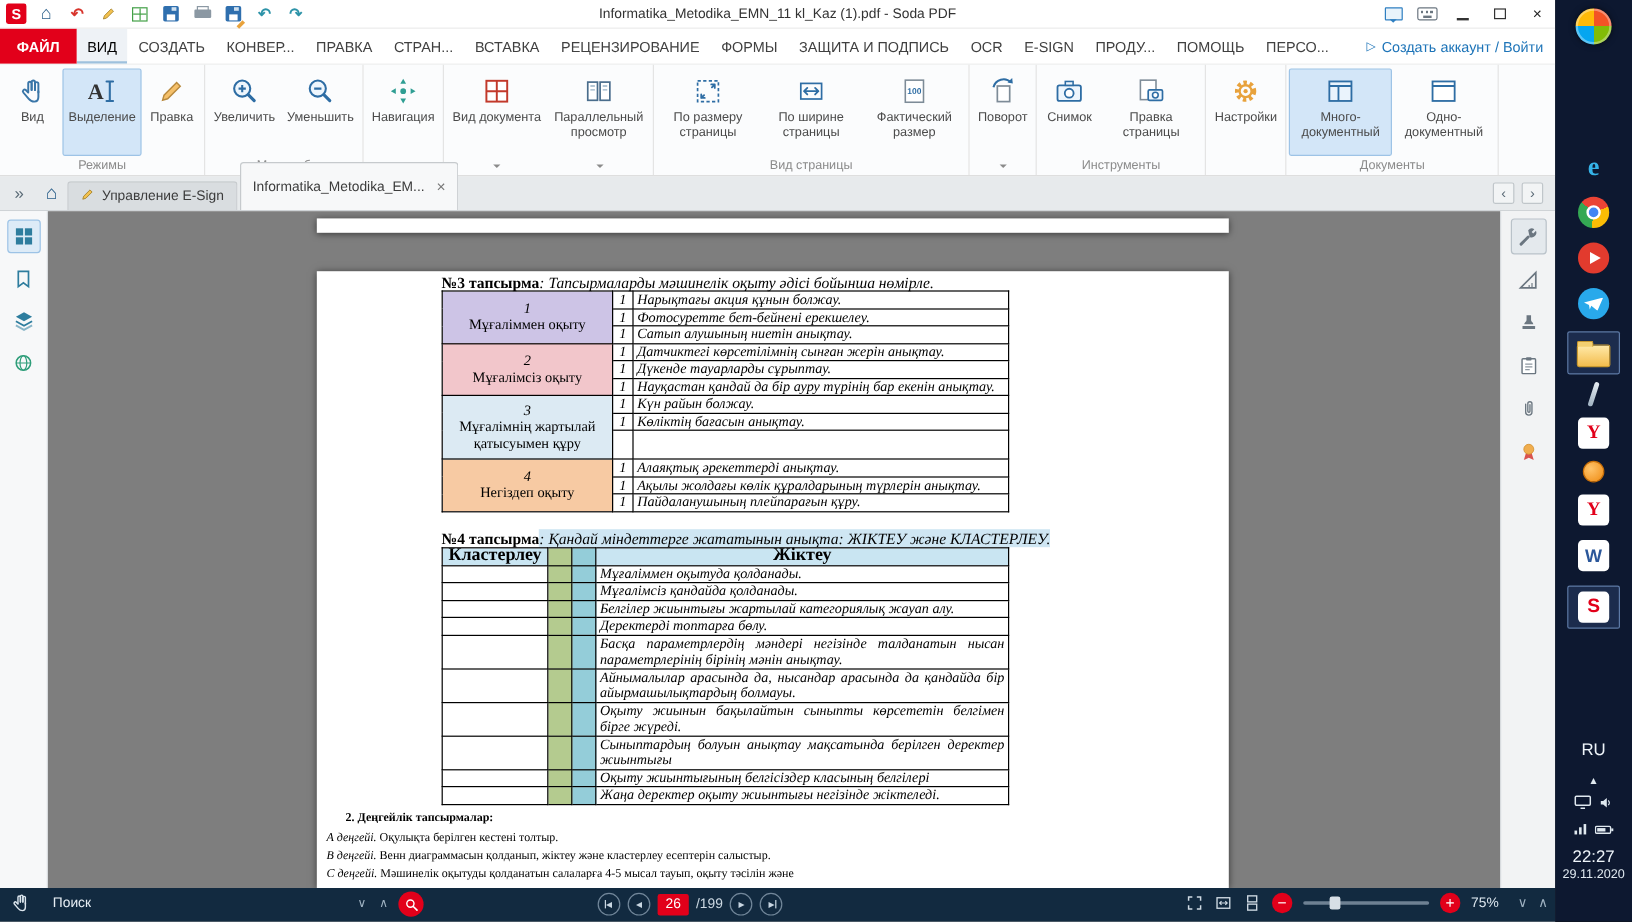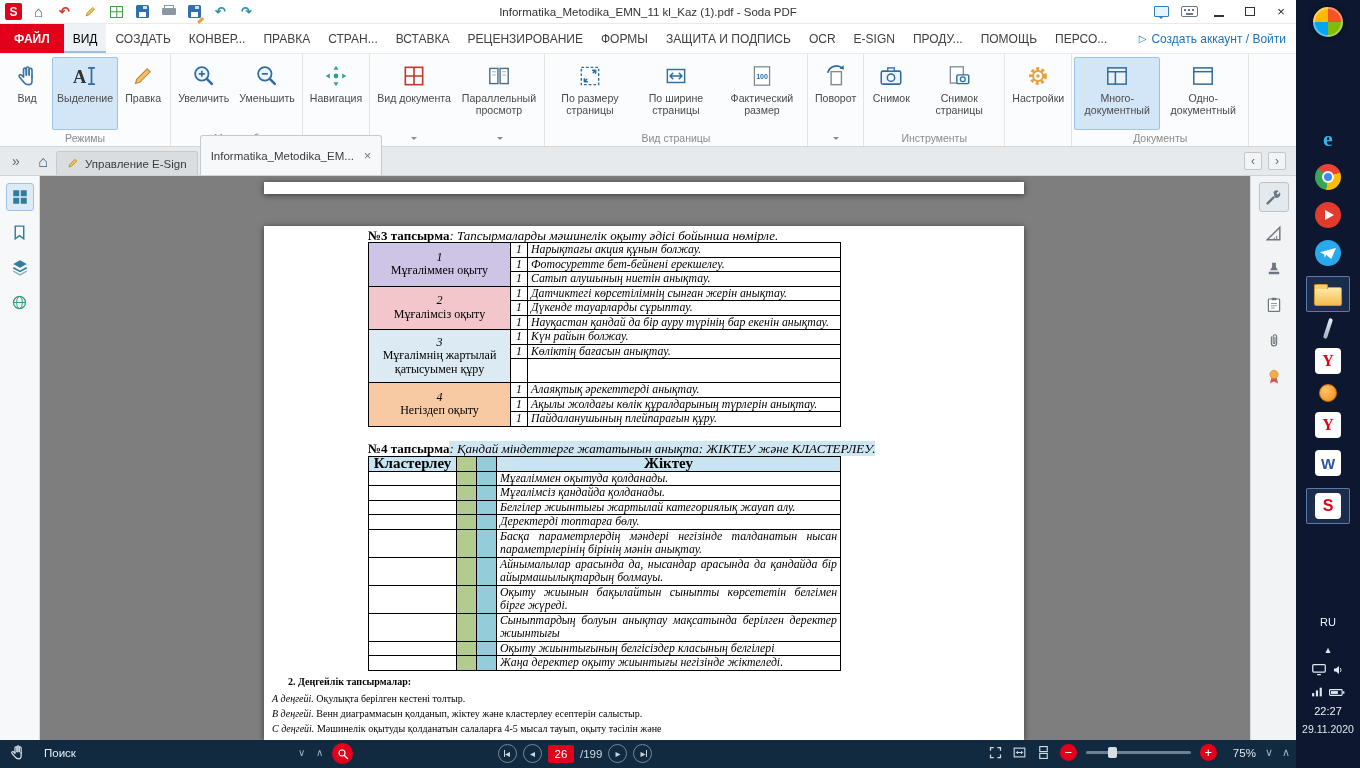--- a/index.html
+++ b/index.html
@@ -402,7 +402,7 @@
                 <circle cx="15.5" cy="15" r="2.2" fill="#fff" stroke="#2e6da4" stroke-width="1.2"></circle>
               </svg>
             </span>
-          <span>Снимок страницы</span>
+          <span>Правка страницы</span>
         </div>
       </div>
       <div class="rlabel">Инструменты</div>

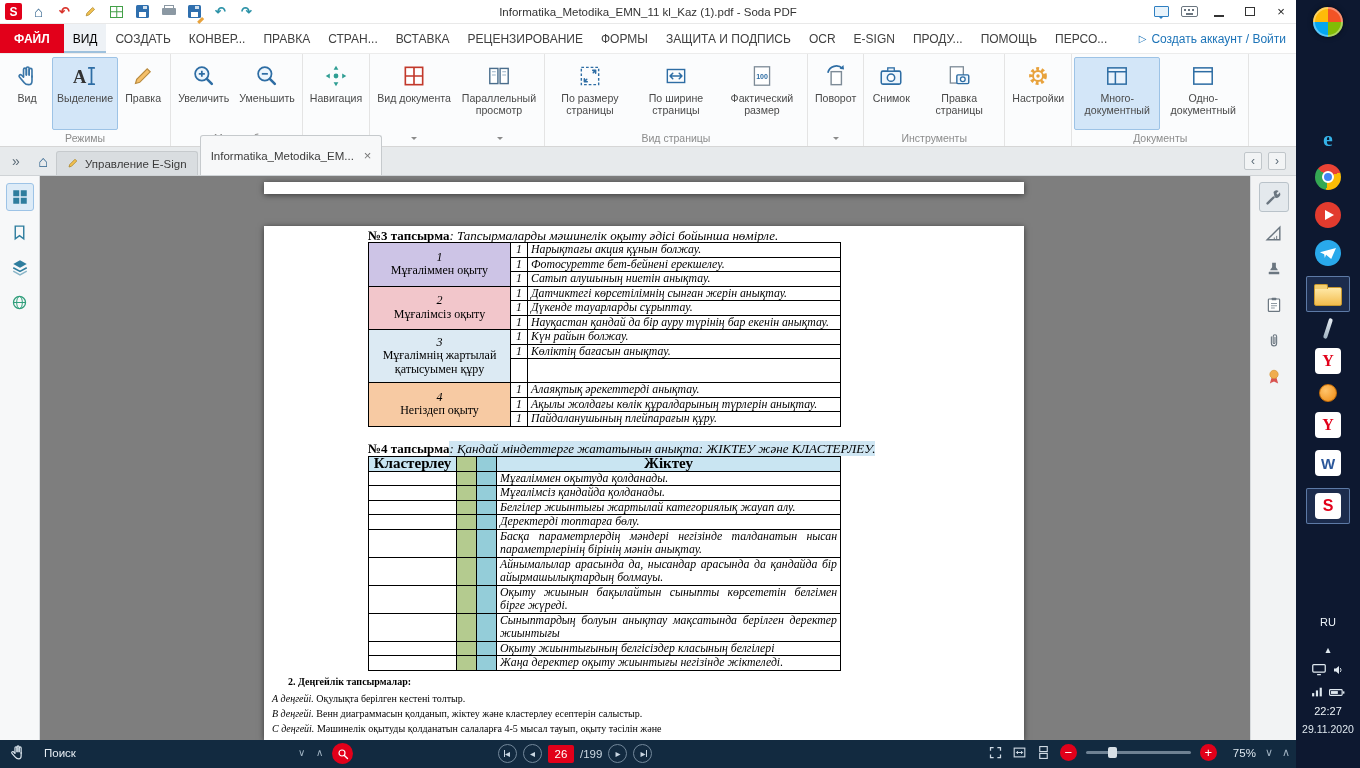--- a/index.html
+++ b/index.html
@@ -138,7 +138,7 @@
 .tile.w{color:#2b579a;font-size:15px}
 .tile.s{color:#e2001a;font-size:16px}
 .medal{width:18px;height:18px;border-radius:50%;background:radial-gradient(circle at 35% 35%,#ffc46b,#ef8b12);border:1px solid #c96f08}
-.tktext{color:#eef4f9;font-size:11px}
+.tktext{color:#eef4f9;font-size:14px}
 .tkdate{color:#dfe8ef;font-size:10.5px}
 .trayrow{display:flex;gap:5px;align-items:center}
 .trayexp{color:#dfe8ef;font-size:10px}

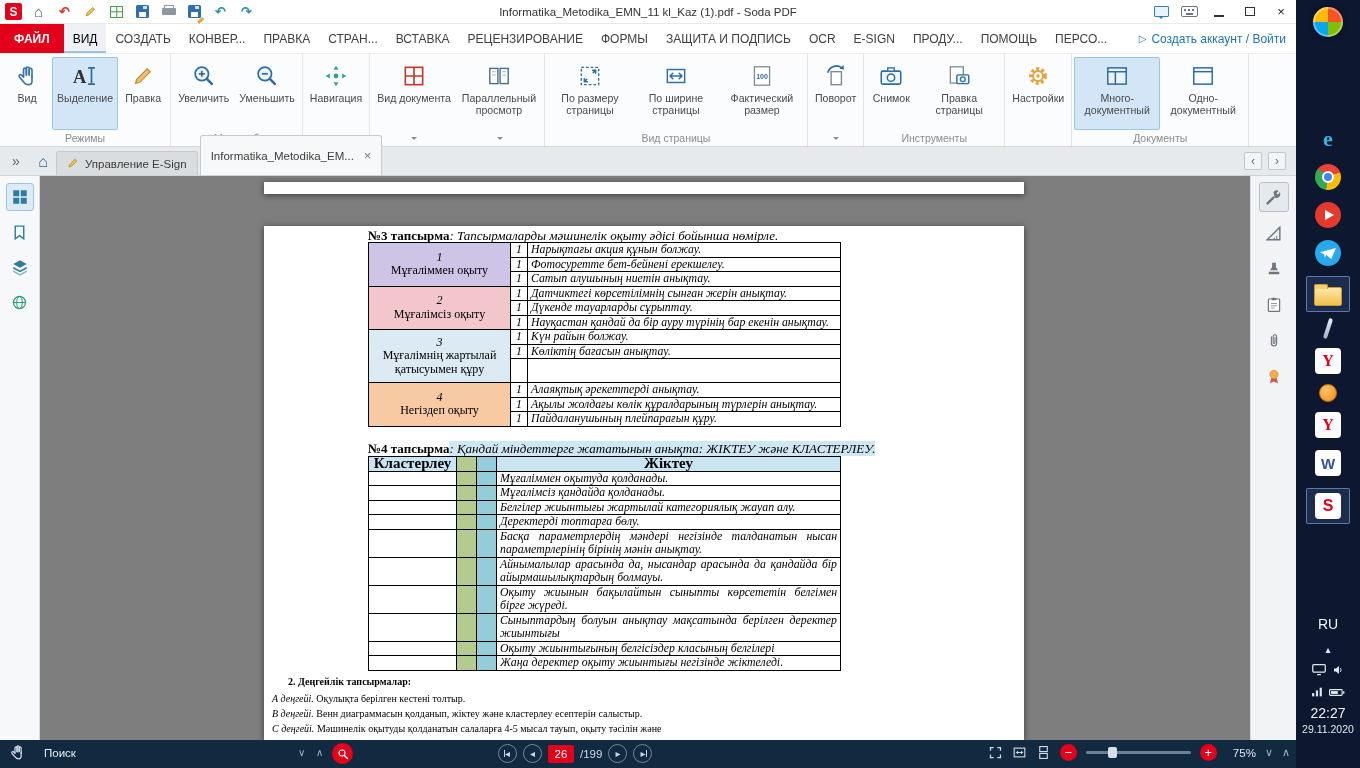--- a/index.html
+++ b/index.html
@@ -115,7 +115,7 @@
 .zbtn{width:17px;height:17px;border-radius:50%;background:#e2001a;color:#fff;display:flex;align-items:center;justify-content:center;font-size:13px;line-height:1}
 .slider{width:105px;height:3px;background:#6e8193;border-radius:2px;position:relative}
 .sthumb{position:absolute;left:22px;top:-4px;width:9px;height:11px;background:#d7dfe6;border-radius:2px}
-.zoomtxt{min-width:30px;text-align:right}
+.zoomtxt{min-width:30px;text-align:left}
 .sb-chev2{color:#9fb2c1;font-size:11px}
 
 

